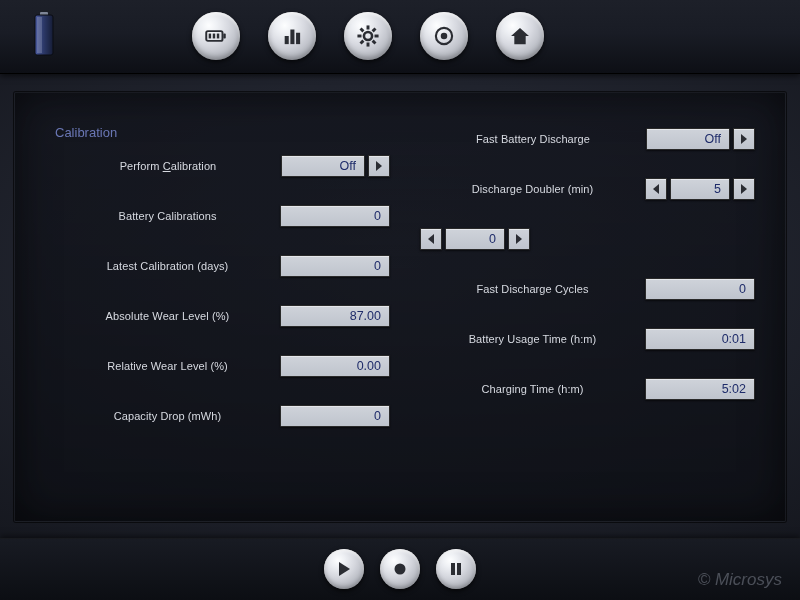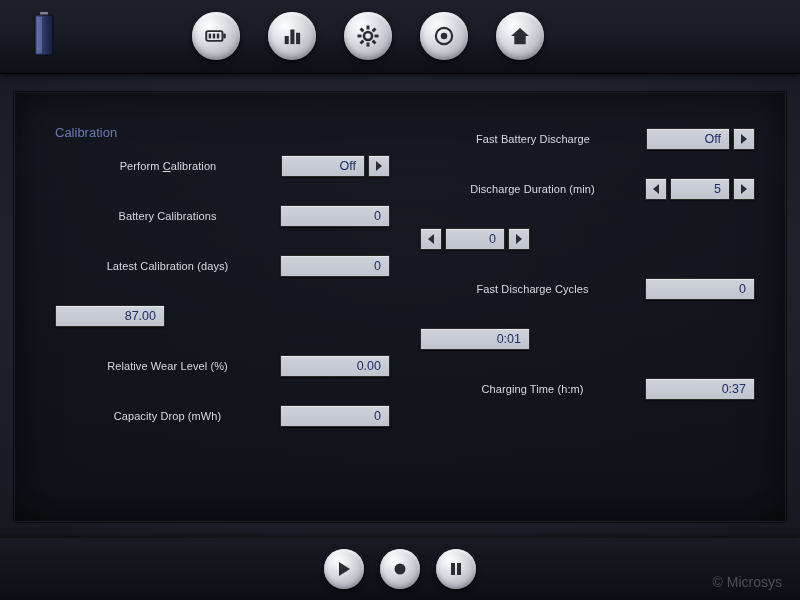--- a/index.html
+++ b/index.html
@@ -241,7 +241,7 @@
     </div>
 
     <div class="row">
-      <div class="label">Discharge Duration (min)</div>
+      <div class="label">Discharge Doubler (min)</div>
       <div class="controls">
         <div class="stepbtn">
           <svg viewBox="0 0 8 10">

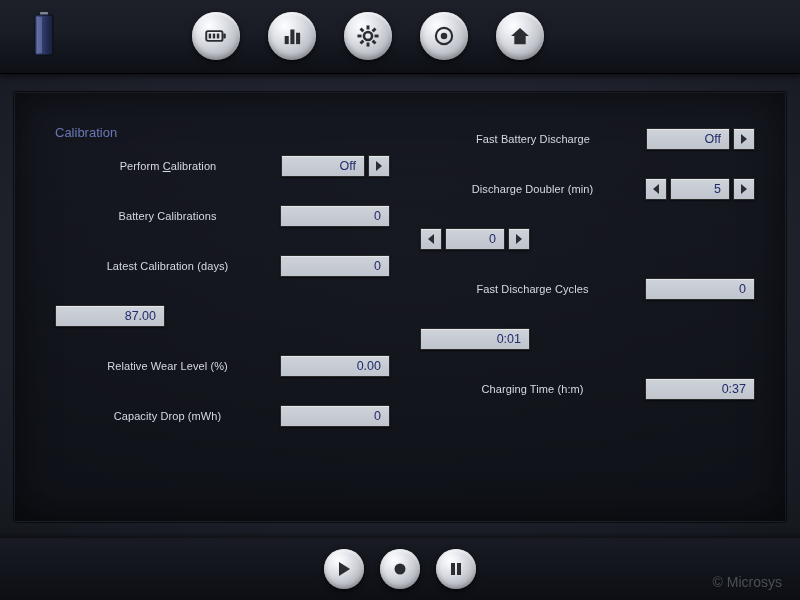--- a/index.html
+++ b/index.html
@@ -206,6 +206,7 @@
     </div>
 
     <div class="row">
+      <div class="label">Absolute Wear Level (%)</div>
       <div class="controls">
           <div class="valuebox">87.00</div>
         </div>

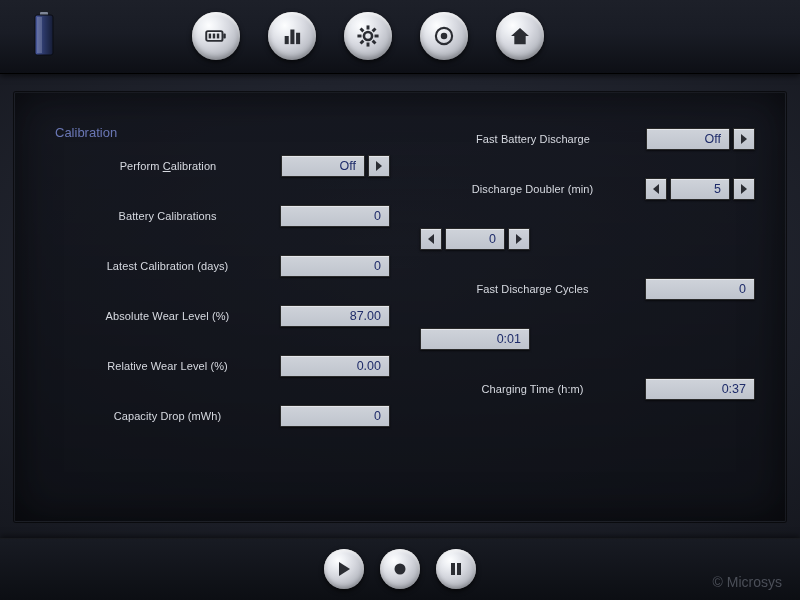--- a/index.html
+++ b/index.html
@@ -282,6 +282,7 @@
     </div>
 
     <div class="row">
+      <div class="label">Battery Usage Time (h:m)</div>
       <div class="controls">
           <div class="valuebox">0:01</div>
         </div>

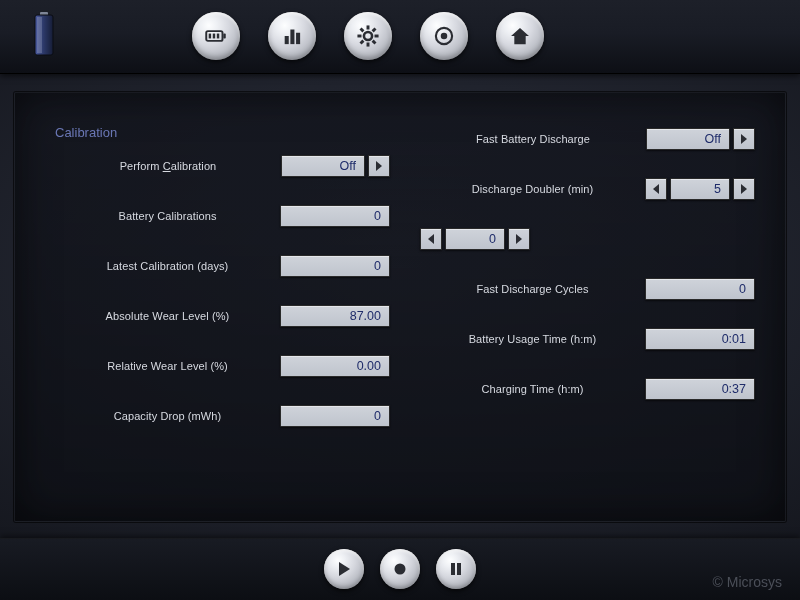--- a/index.html
+++ b/index.html
@@ -291,7 +291,7 @@
     <div class="row">
       <div class="label">Charging Time (h:m)</div>
       <div class="controls">
-          <div class="valuebox">0:37</div>
+          <div class="valuebox">5:02</div>
         </div>
     </div>
   </div>

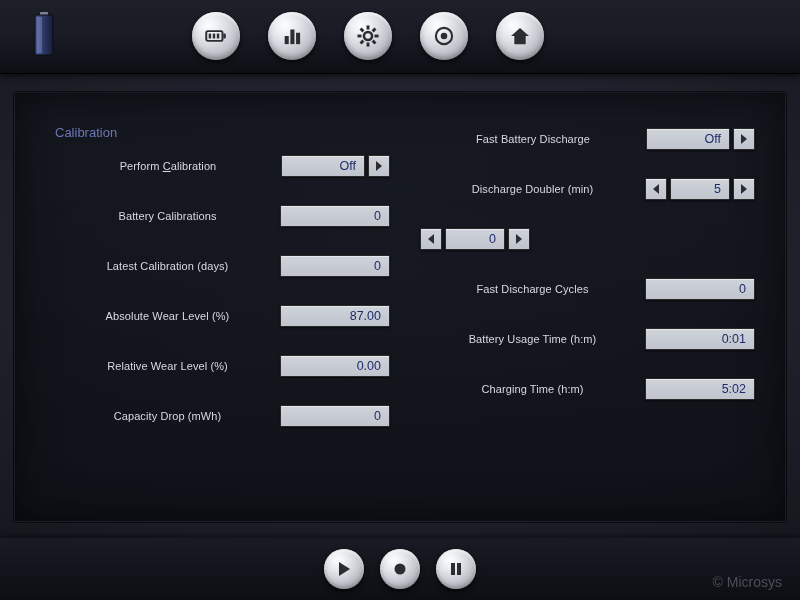--- a/index.html
+++ b/index.html
@@ -90,7 +90,7 @@
     cursor: pointer;
   }
   .playbtn svg { width: 16px; height: 16px; }
-  .copyright { position: absolute; right: 18px; bottom: 10px; color: #4b4f58; font-size: 14px; }
+  .copyright { position: absolute; right: 18px; bottom: 10px; color: #4b4f58; font-size: 17px; font-style: italic; }
 </style>
 </head>
 <body>

